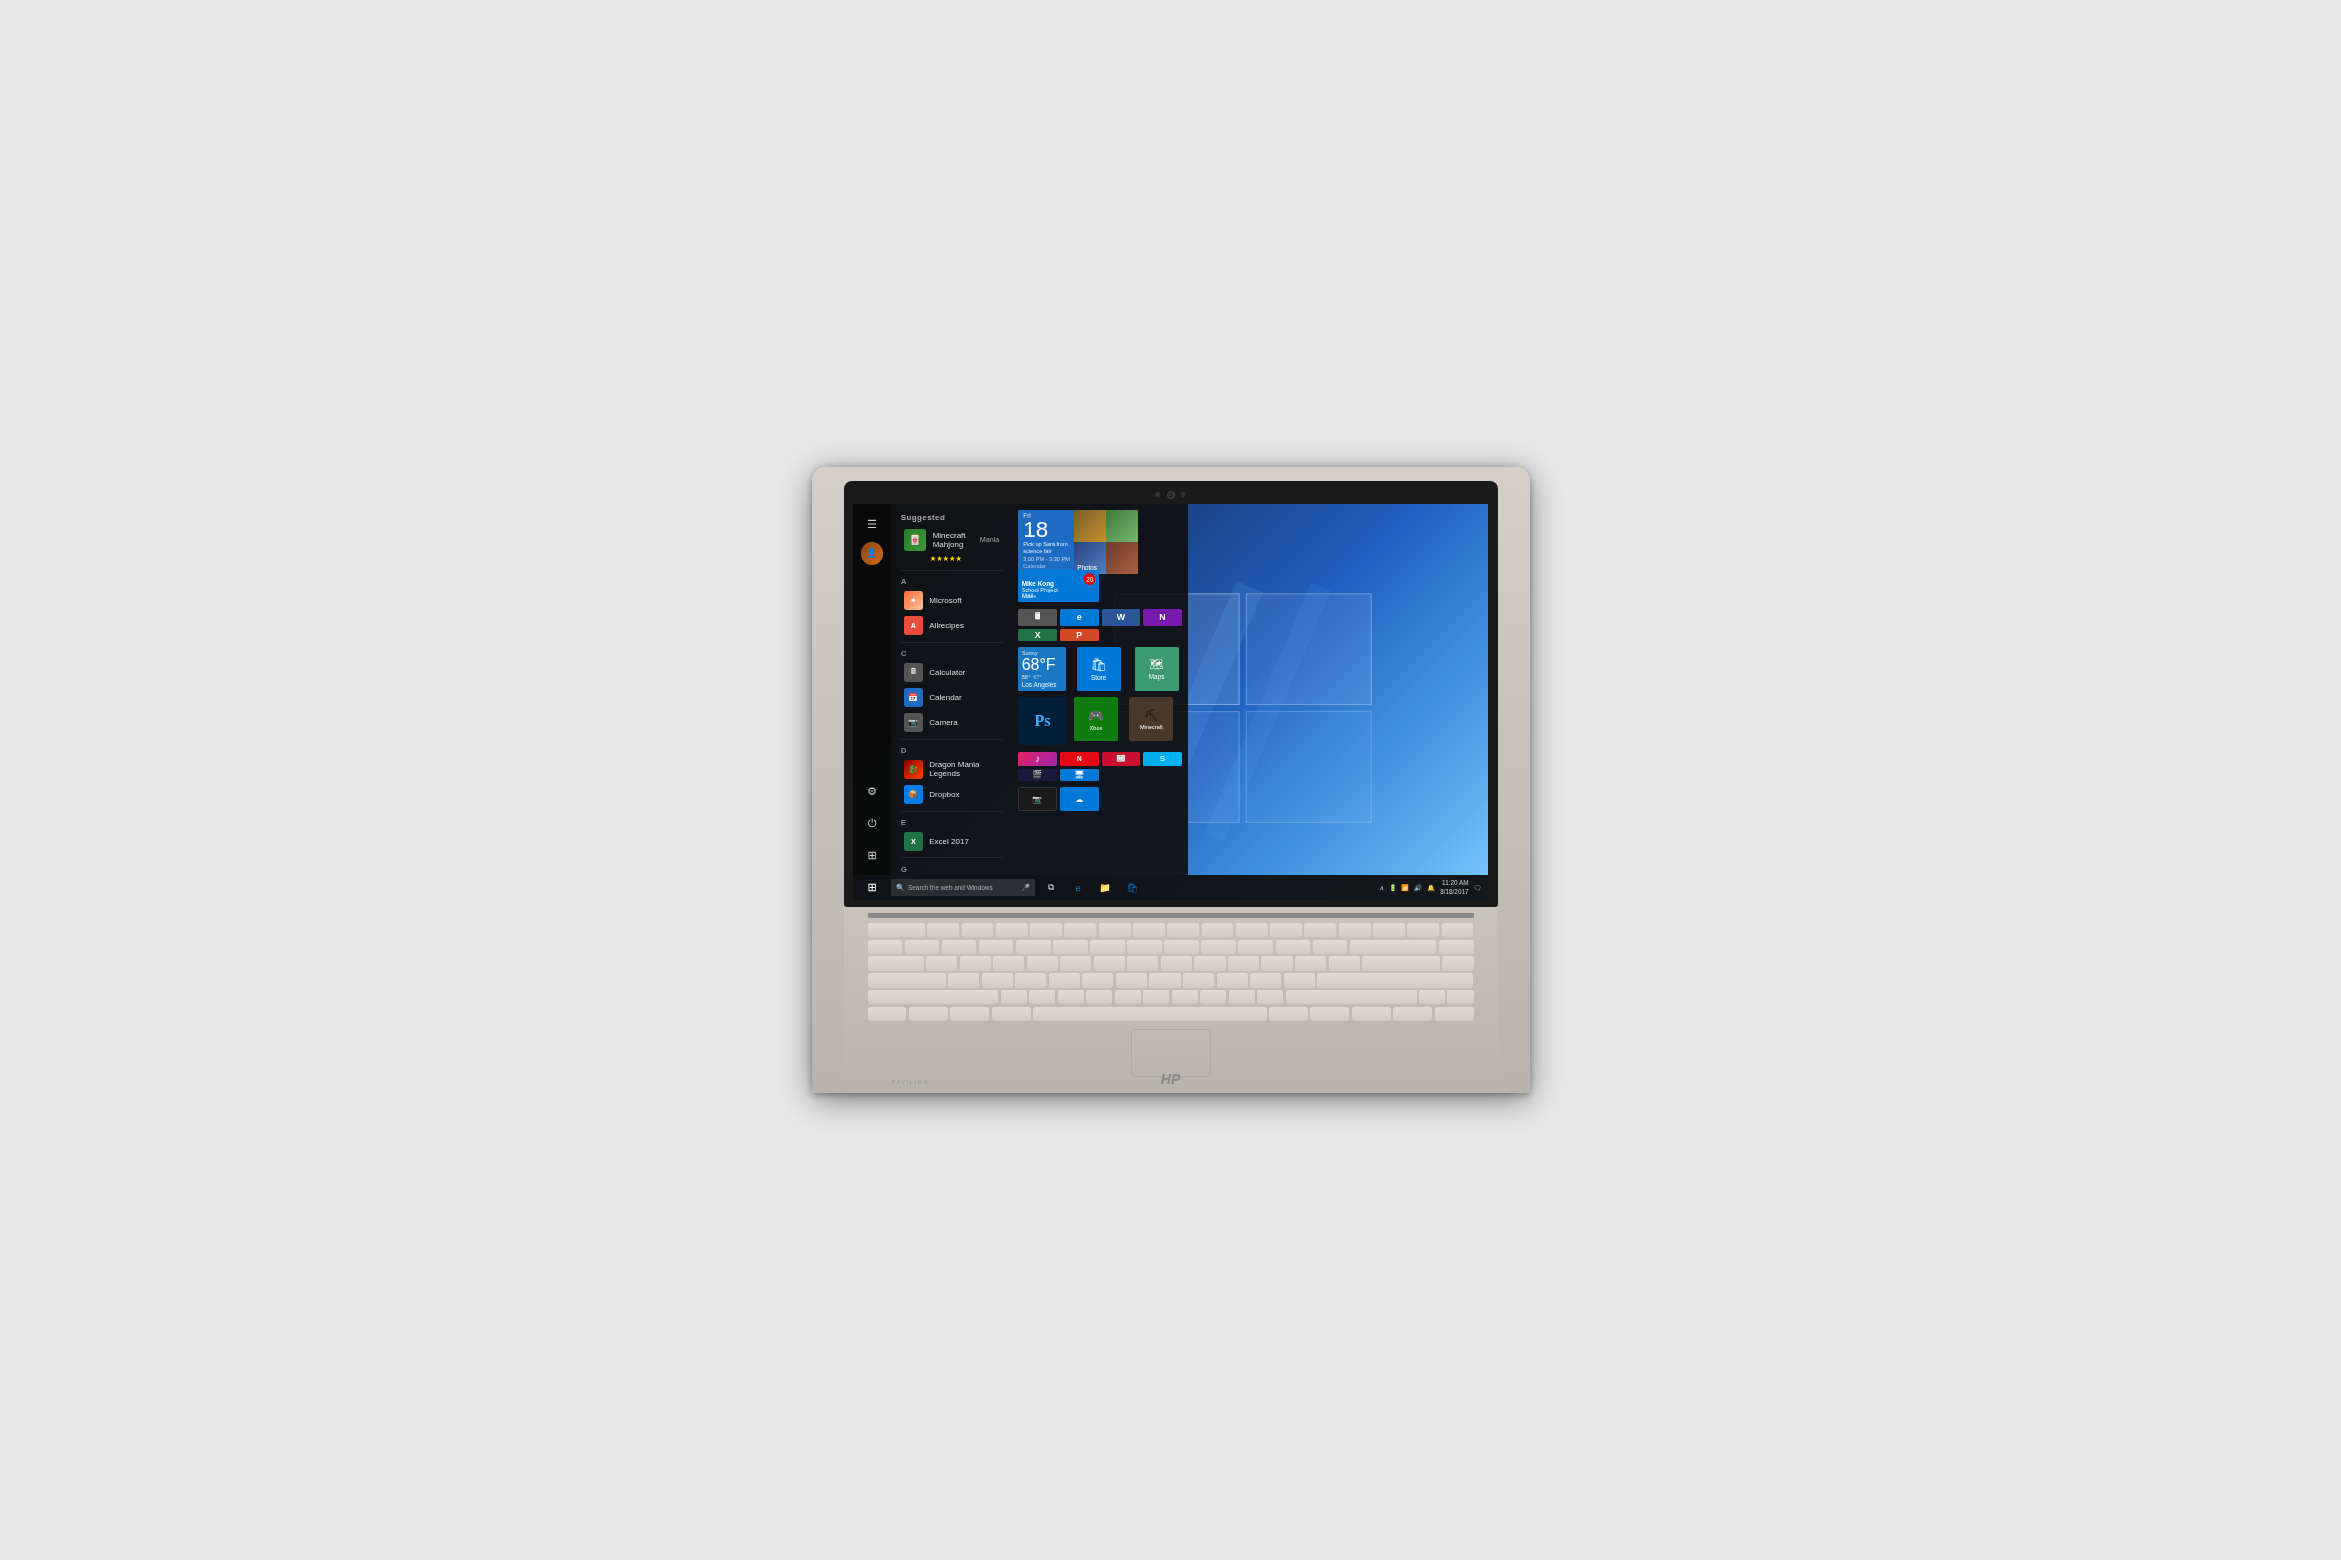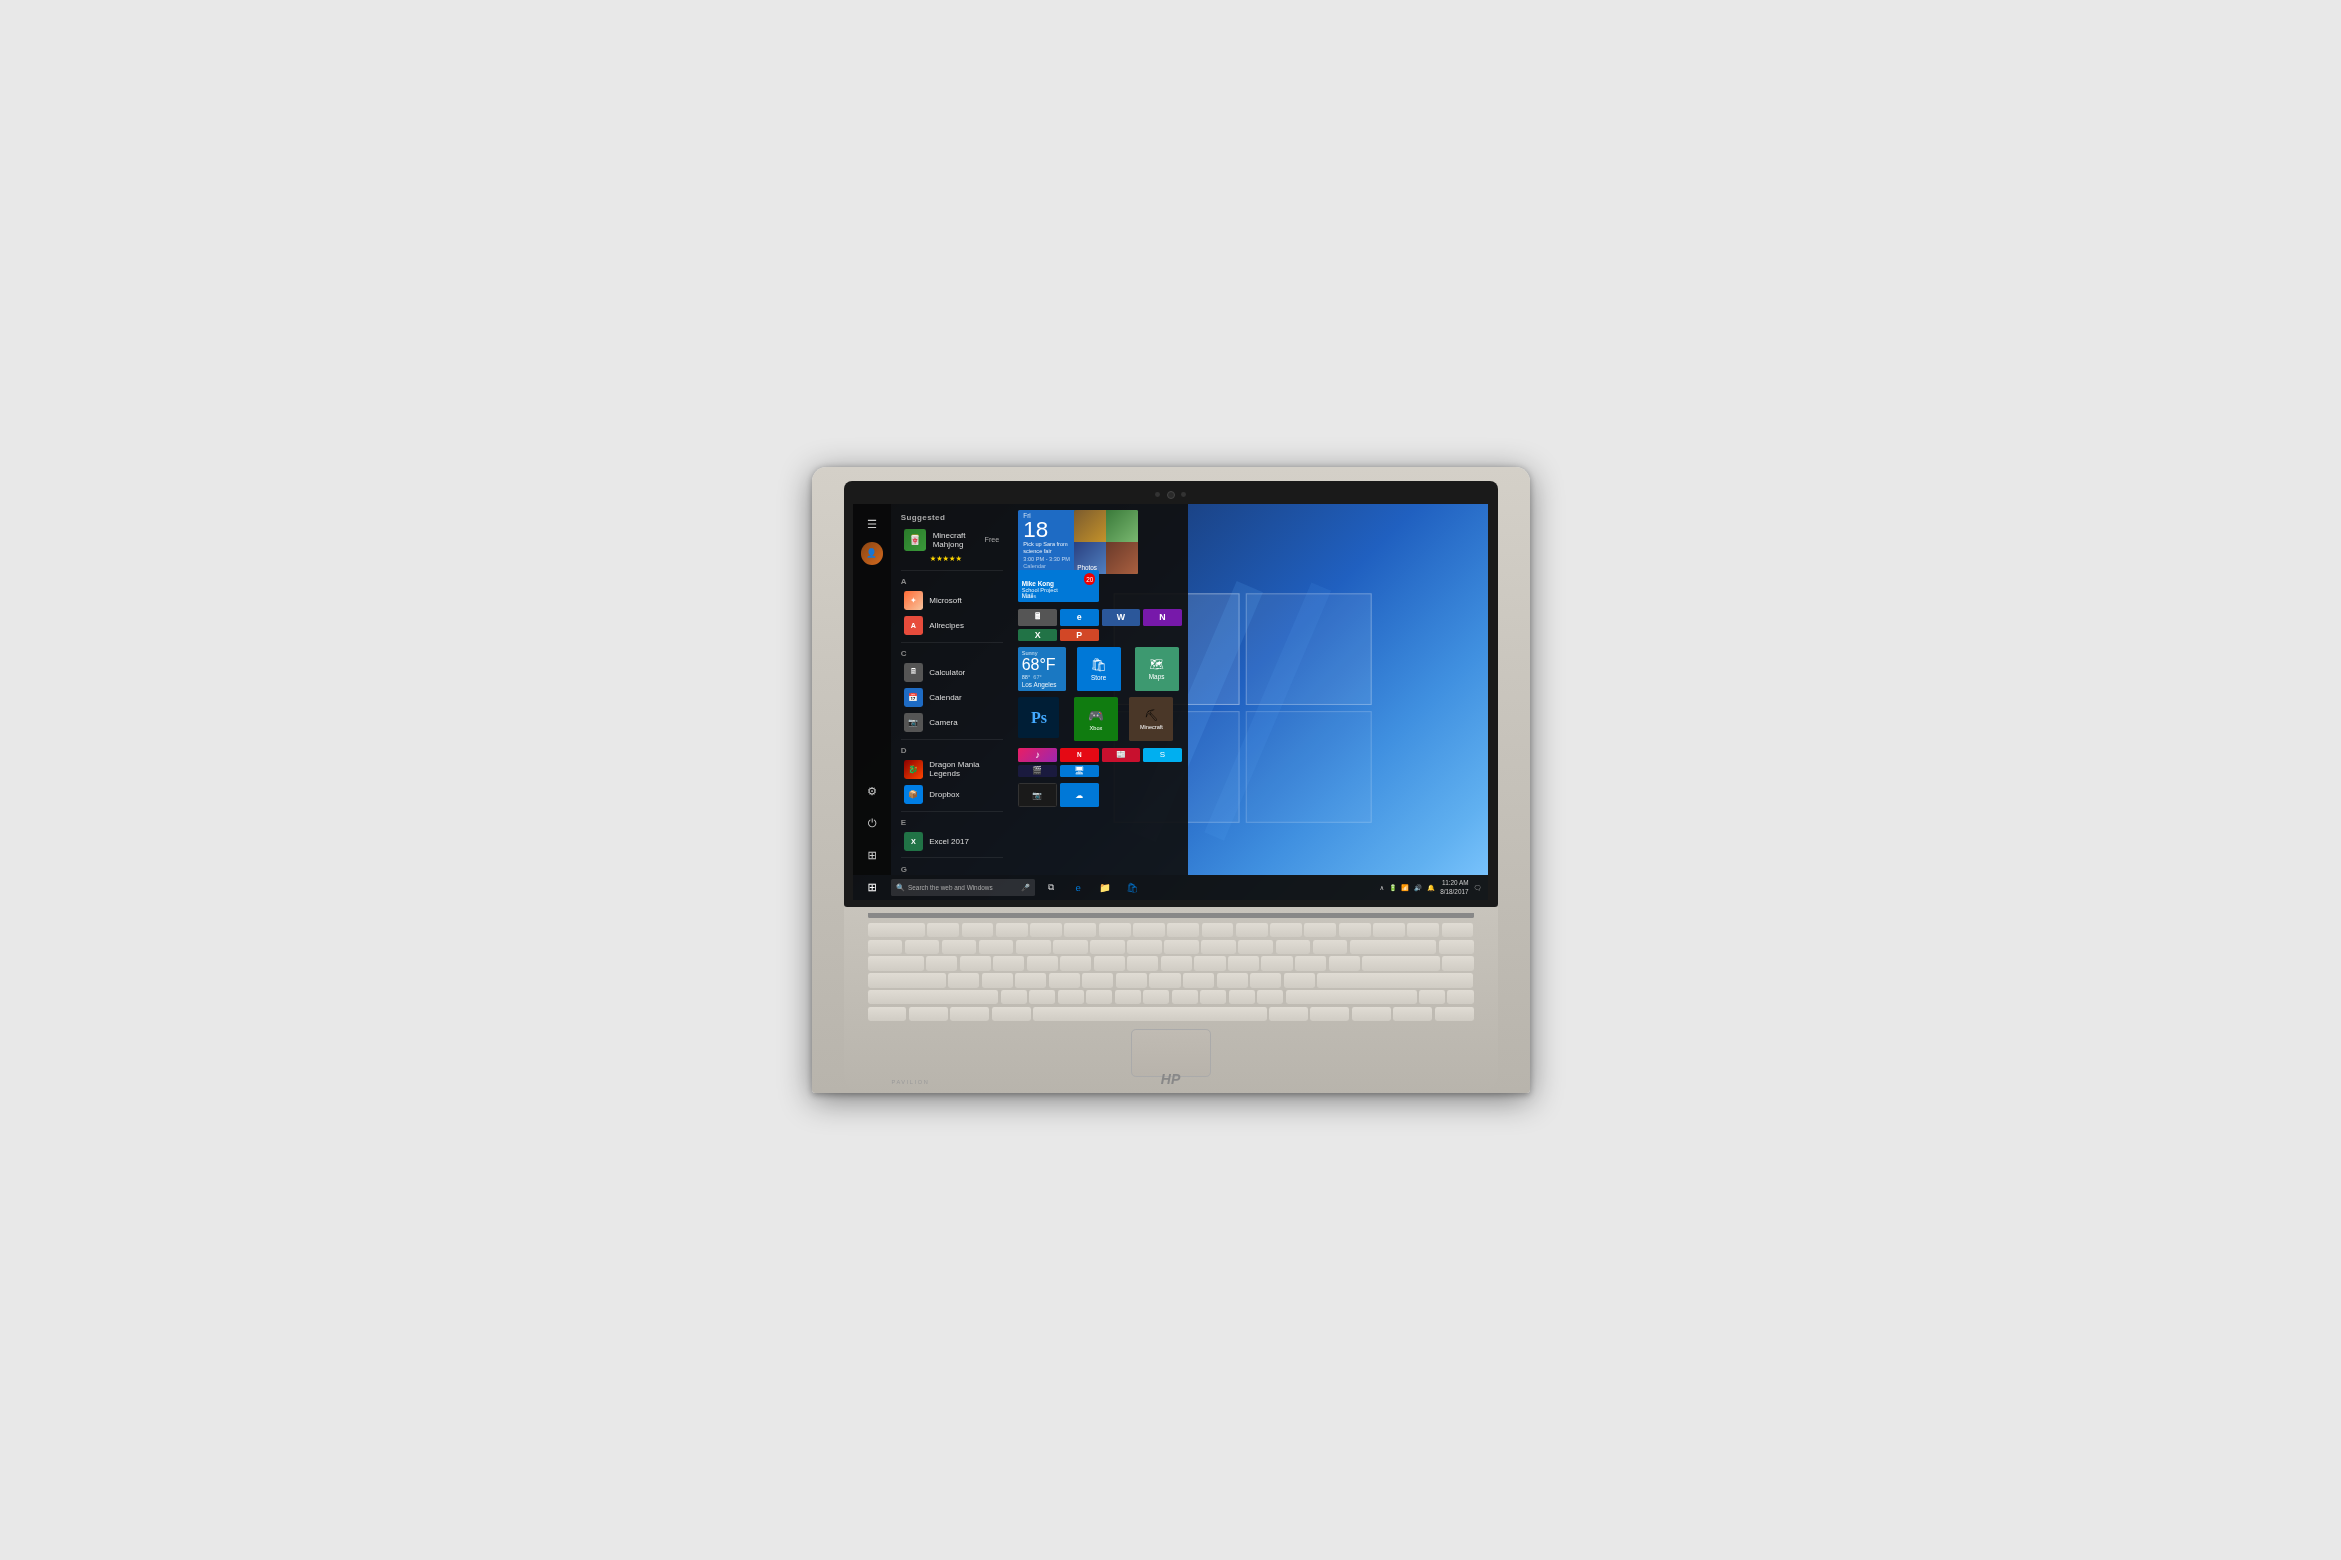--- a/index.html
+++ b/index.html
@@ -598,7 +598,7 @@
           <div class="app-item">
             <div class="mahjong-icon app-icon">🀄</div>
             <span>Minecraft Mahjong</span>
-            <span class="app-badge">Free</span>
+            <span class="app-badge">Mania</span>
           </div>
           <div style="display:flex; gap: 1.6px; padding: 0 3.2px 3.2px 29px;">
             <span style="color: #FFD700; font-size: 7.2px;">★★★★★</span>

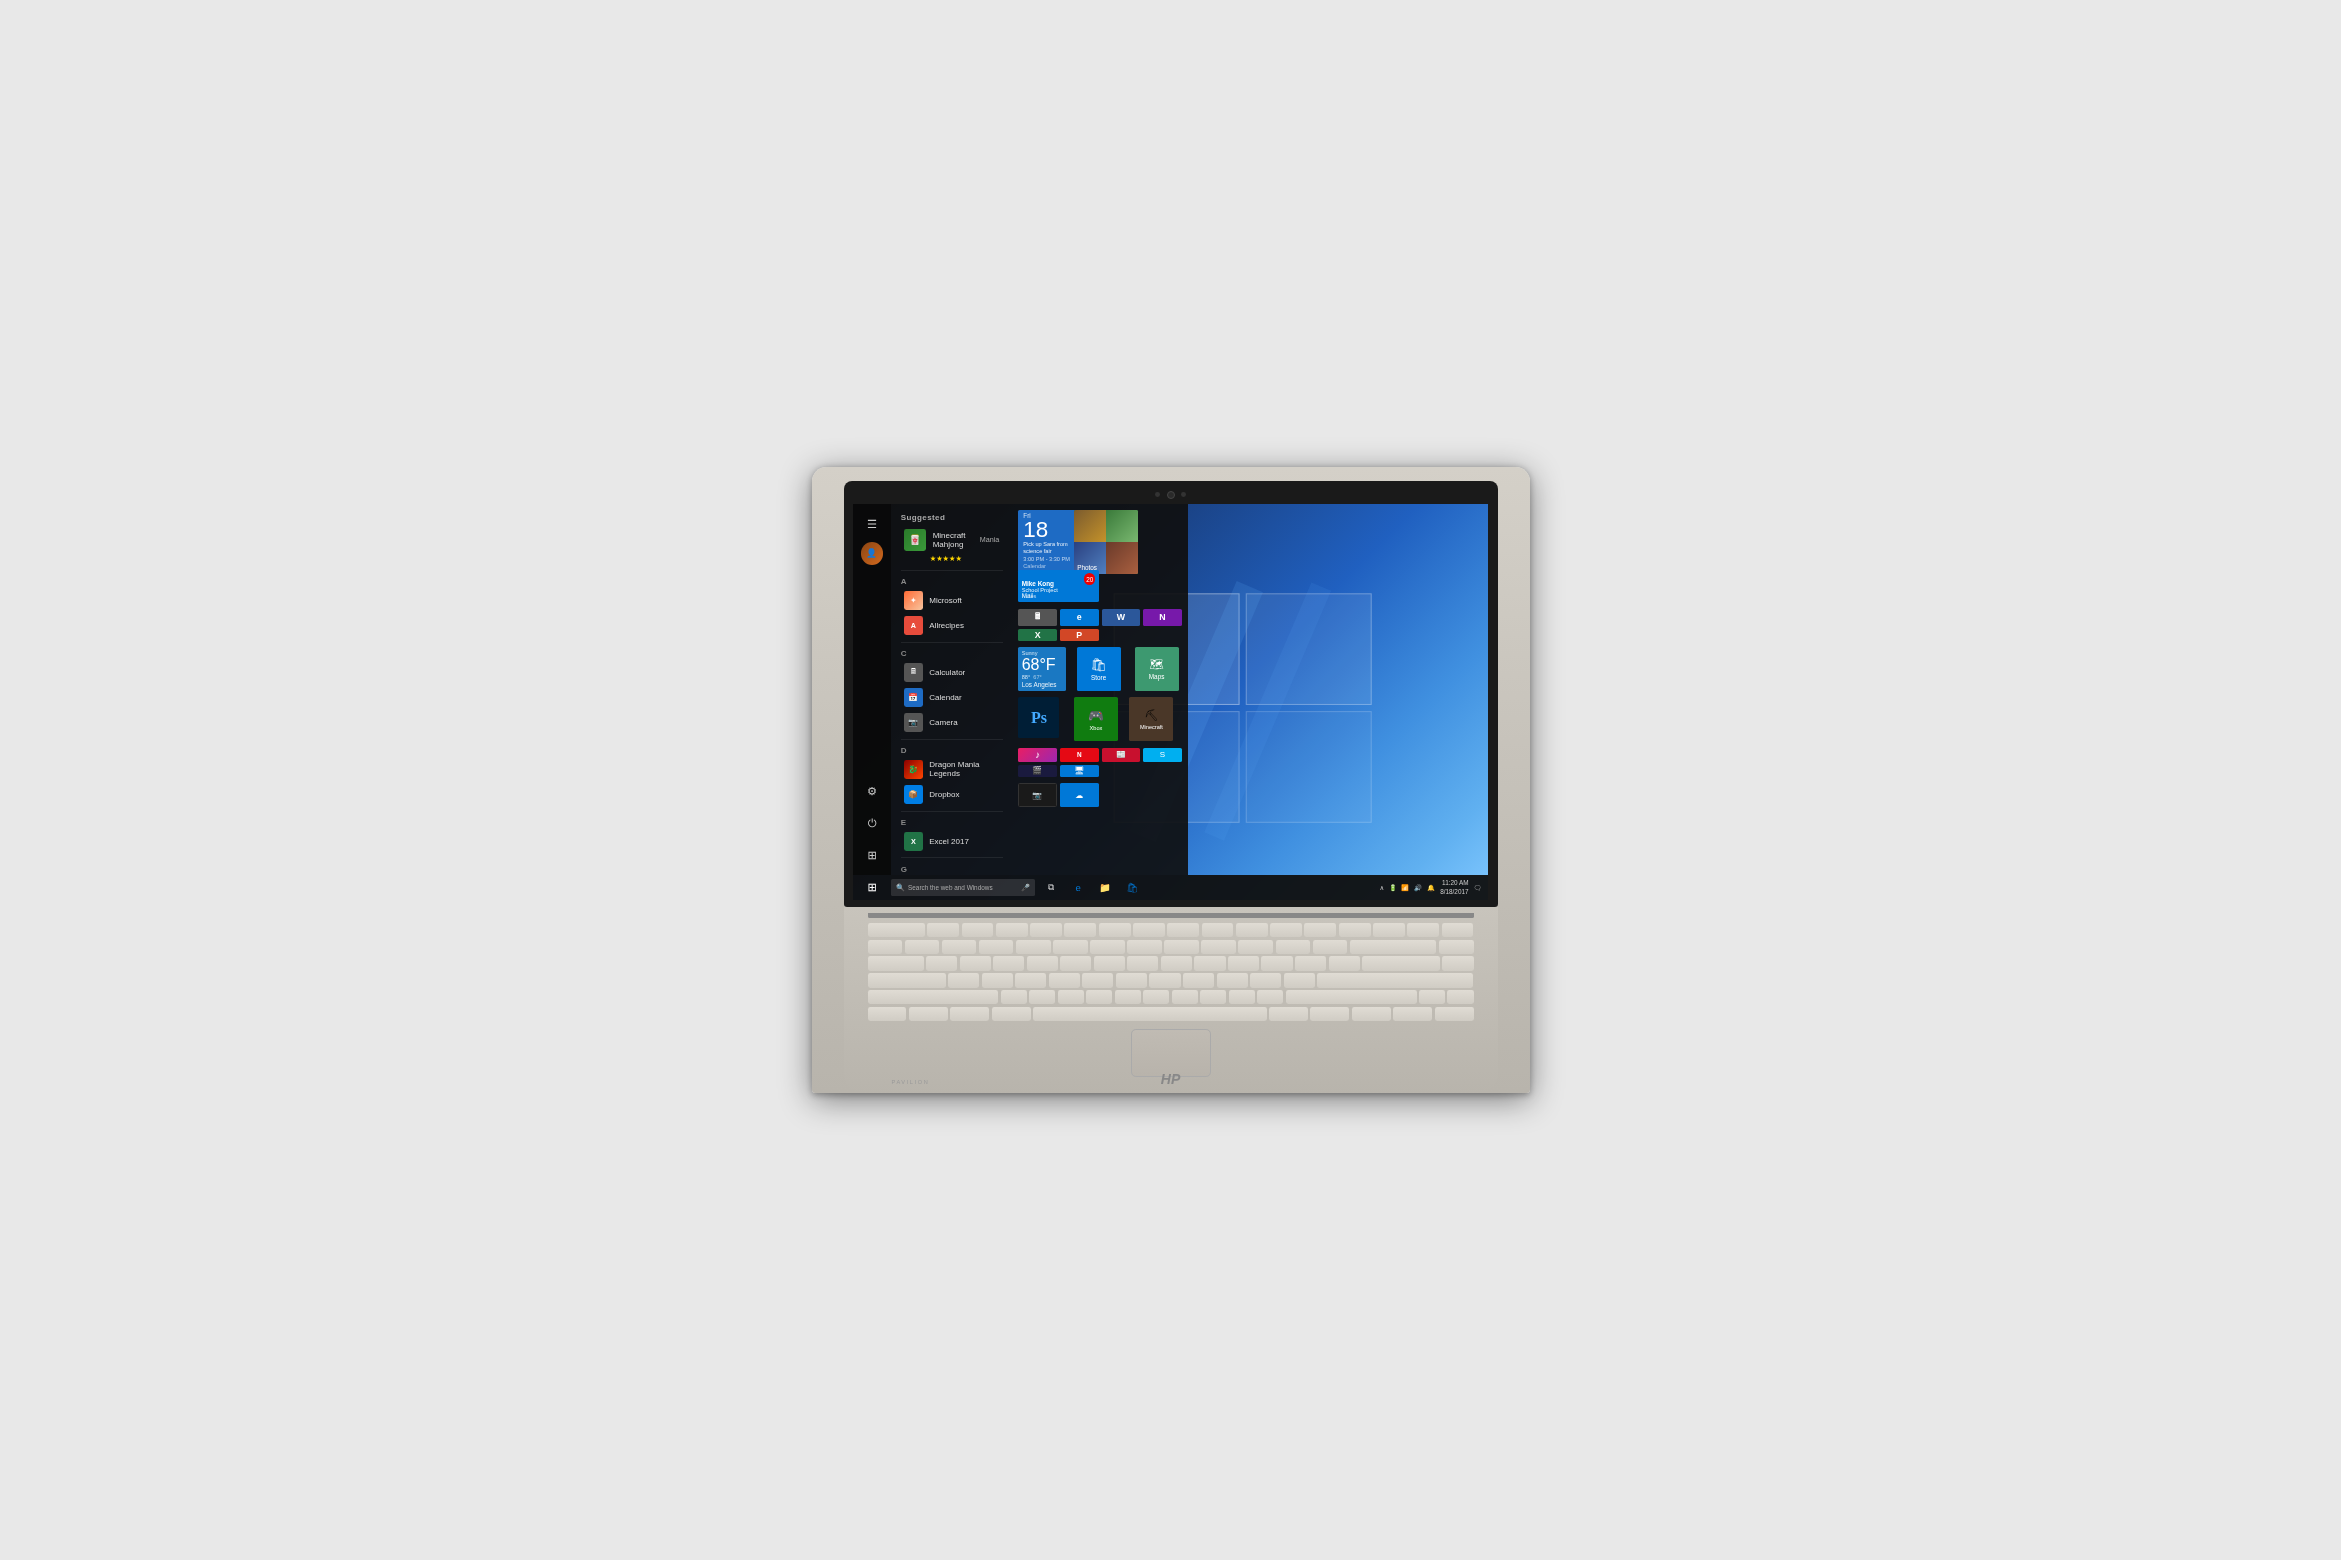--- a/index.html
+++ b/index.html
@@ -720,7 +720,7 @@
           </div>
 
           <div style="display: grid; grid-template-columns: 1fr 1fr 1fr; gap: 3.2px; margin-top: 3.2px;">
-            <div class="tile tile-ps tile-large" style="height: 41px; background: #001e36; display: flex; align-items: center; justify-content: center;">
+            <div class="tile tile-ps tile-large" style="height: 48px; background: #001e36; display: flex; align-items: center; justify-content: center;">
               <span style="font-size: 16px; font-weight: bold; color: #4af; font-family: serif;">Ps</span>
             </div>
             <div class="tile tile-xbox tile-large" style="height: 44px; background: #107c10; display: flex; flex-direction: column; align-items: center; justify-content: center; gap: 1.6px;">

